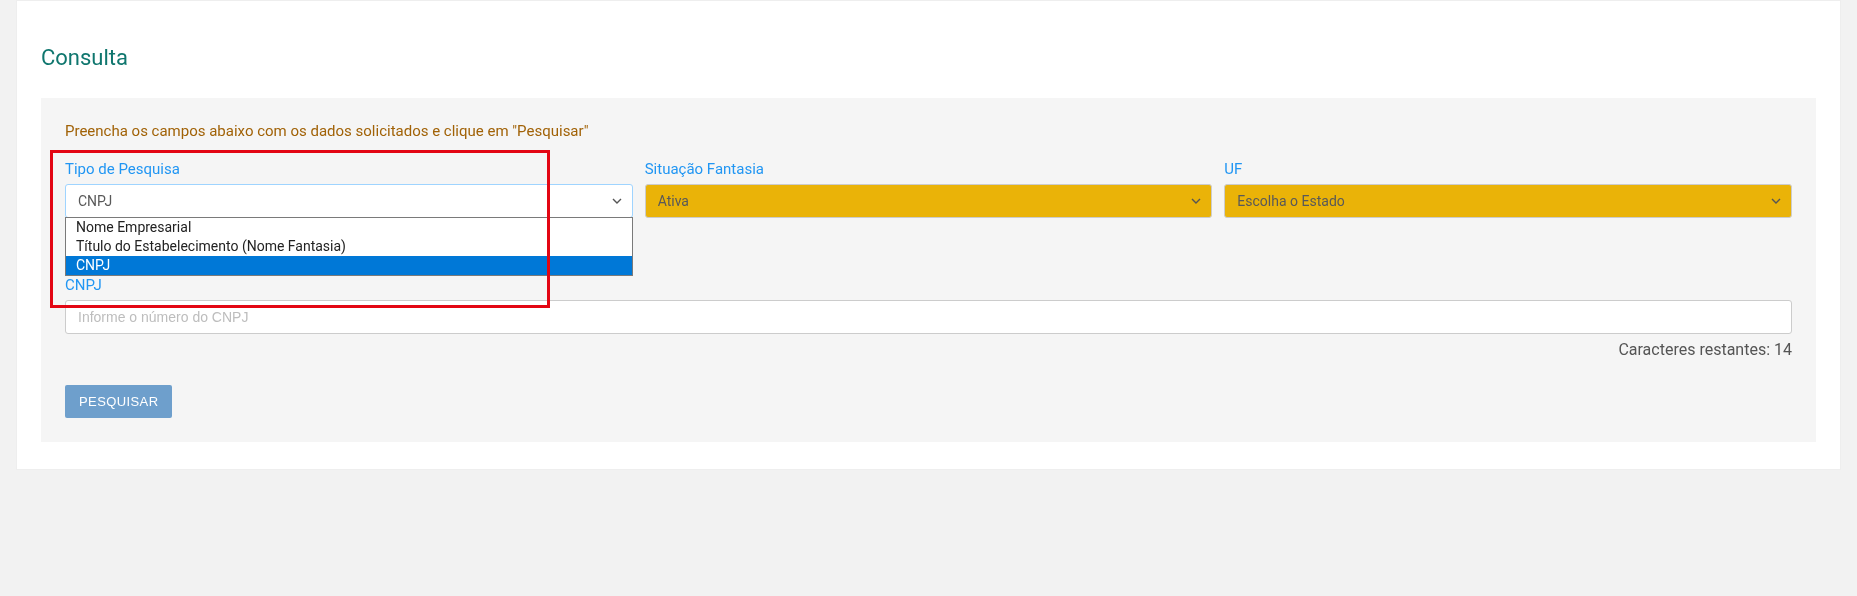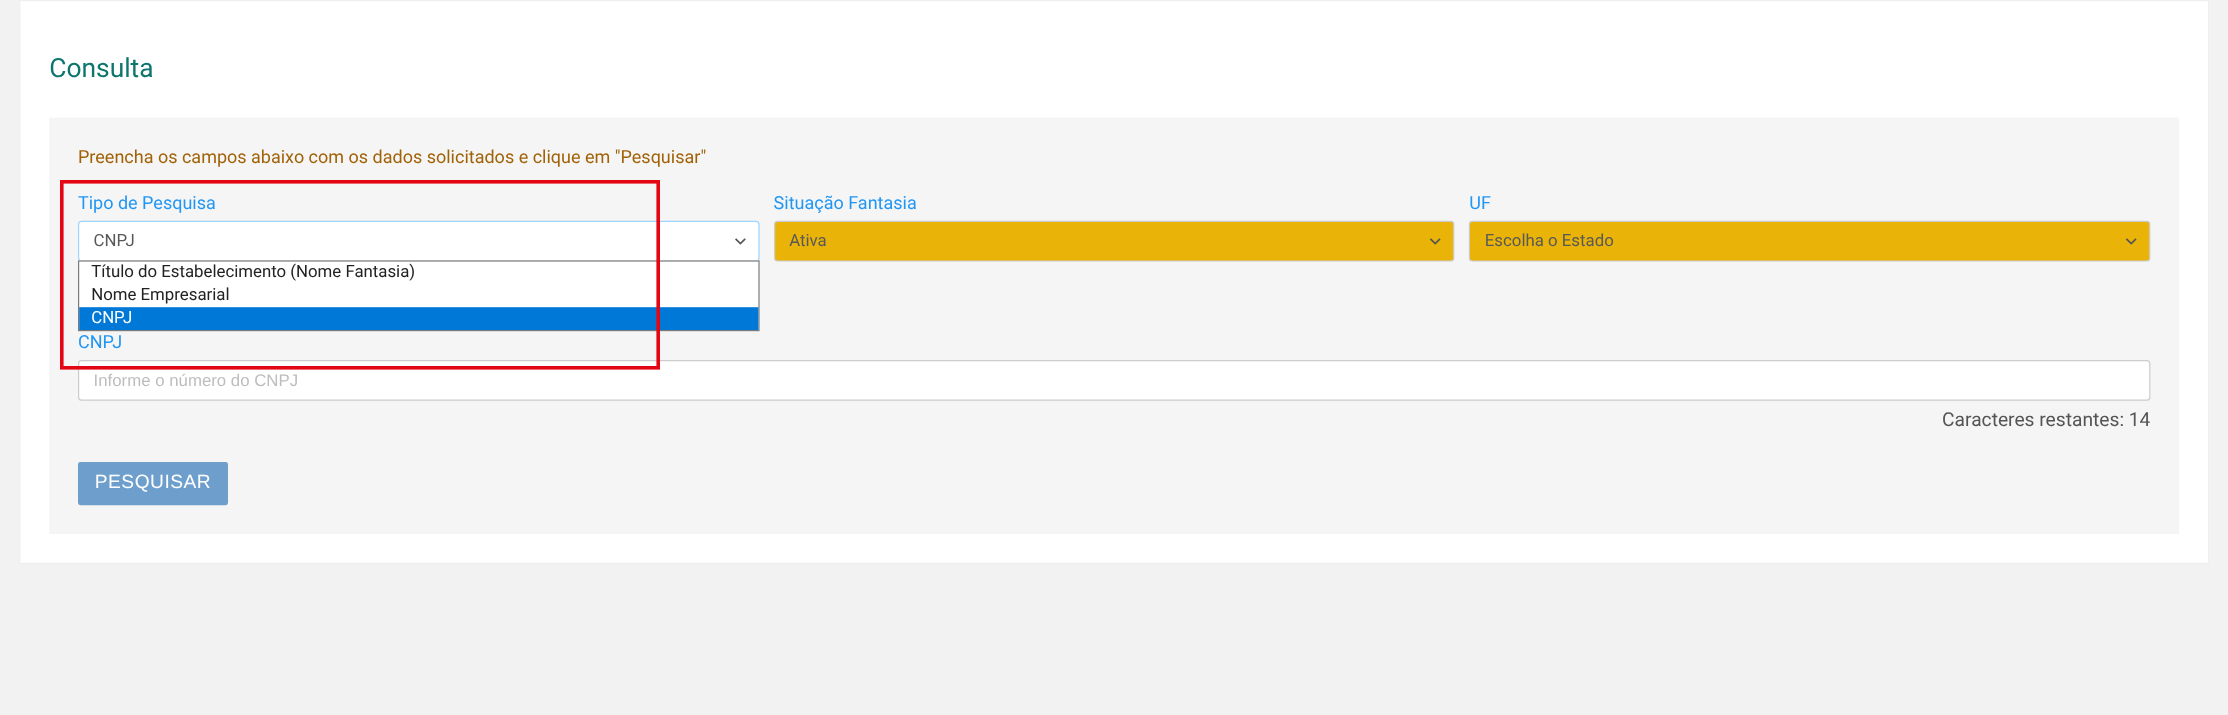--- a/index.html
+++ b/index.html
@@ -163,8 +163,8 @@
               </span>
             </div>
             <div class="dropdown-list">
+              <div class="dropdown-option">Nome Empresarial</div>
               <div class="dropdown-option">Título do Estabelecimento (Nome Fantasia)</div>
-              <div class="dropdown-option">Nome Empresarial</div>
               <div class="dropdown-option selected">CNPJ</div>
             </div>
           </div>

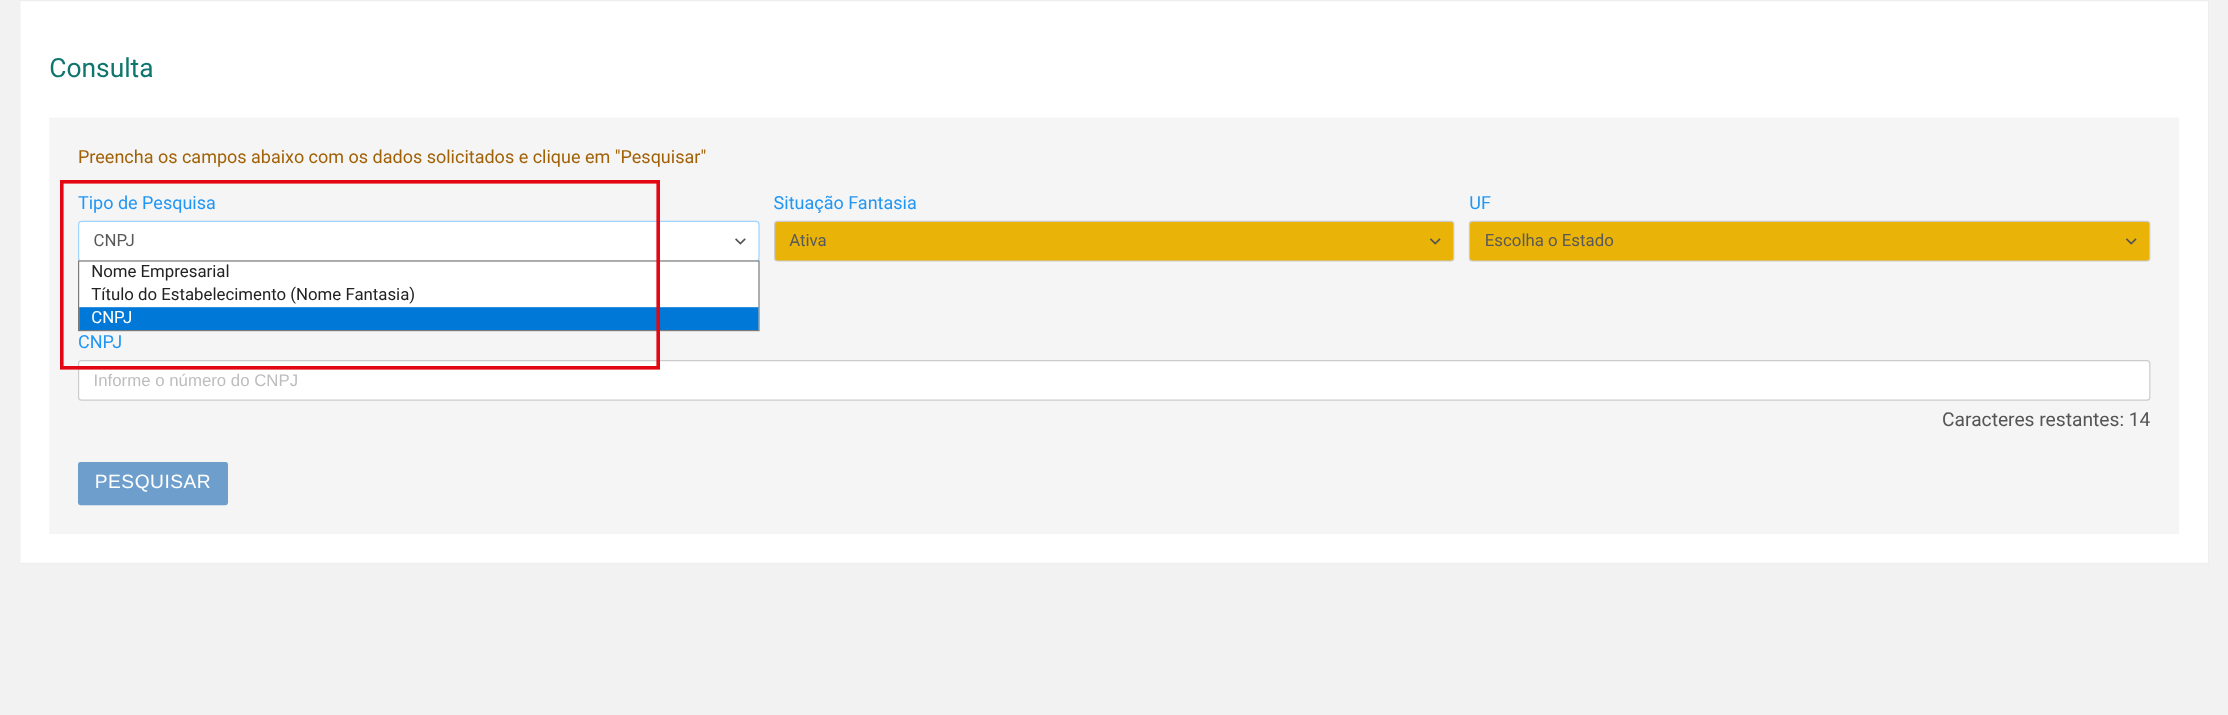--- a/index.html
+++ b/index.html
@@ -131,7 +131,7 @@
     color: #ffffff;
     border: none;
     padding: 9px 14px;
-    font-size: 16px;
+    font-size: 13px;
     letter-spacing: 0.4px;
     border-radius: 2px;
     cursor: pointer;

